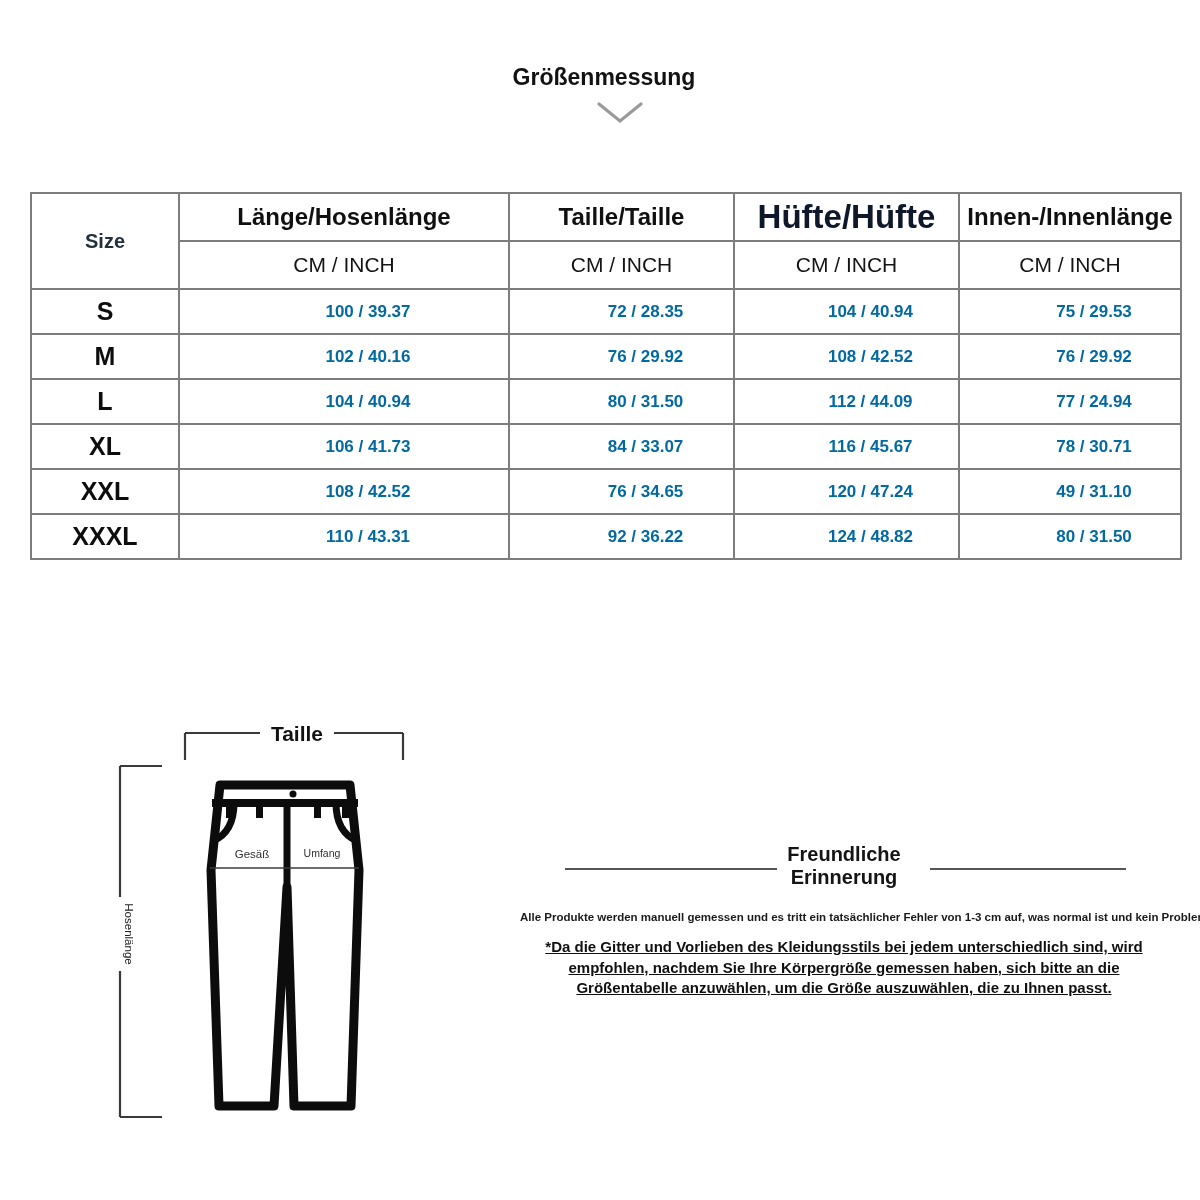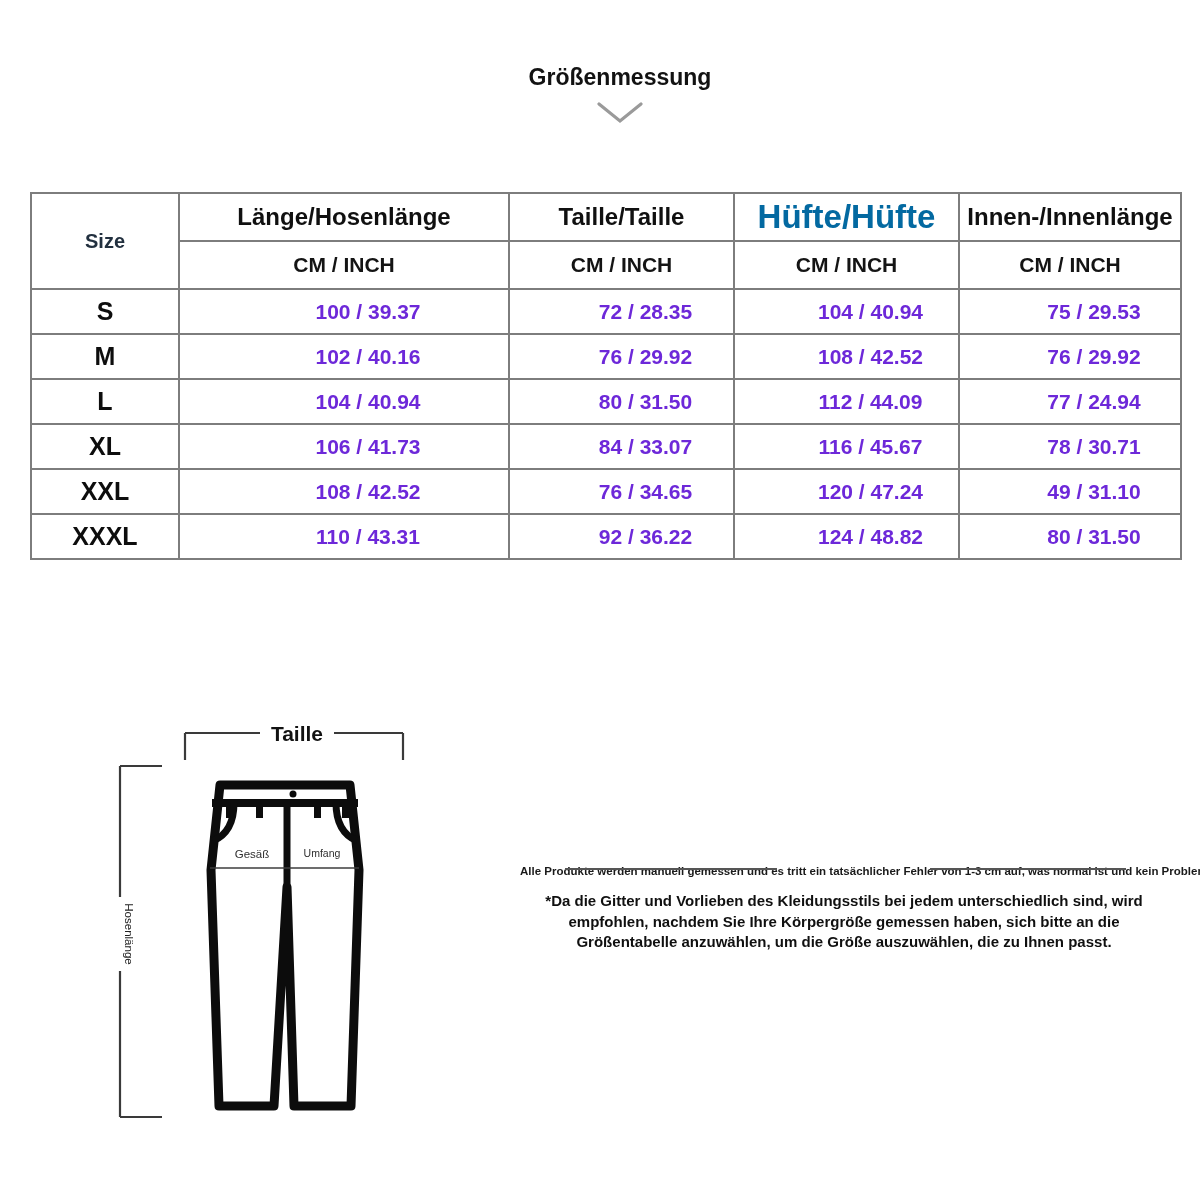--- a/index.html
+++ b/index.html
@@ -14,7 +14,7 @@
 
   
   .page-title{
-    position:absolute;top:64px;left:620px;transform:translateX(-50%);
+    position:absolute;top:64px;left:604px;transform:translateX(-50%);
     font-size:23px;font-weight:700;color:#121212;white-space:nowrap;
   }
   .chevron{position:absolute;left:597px;top:101px;}

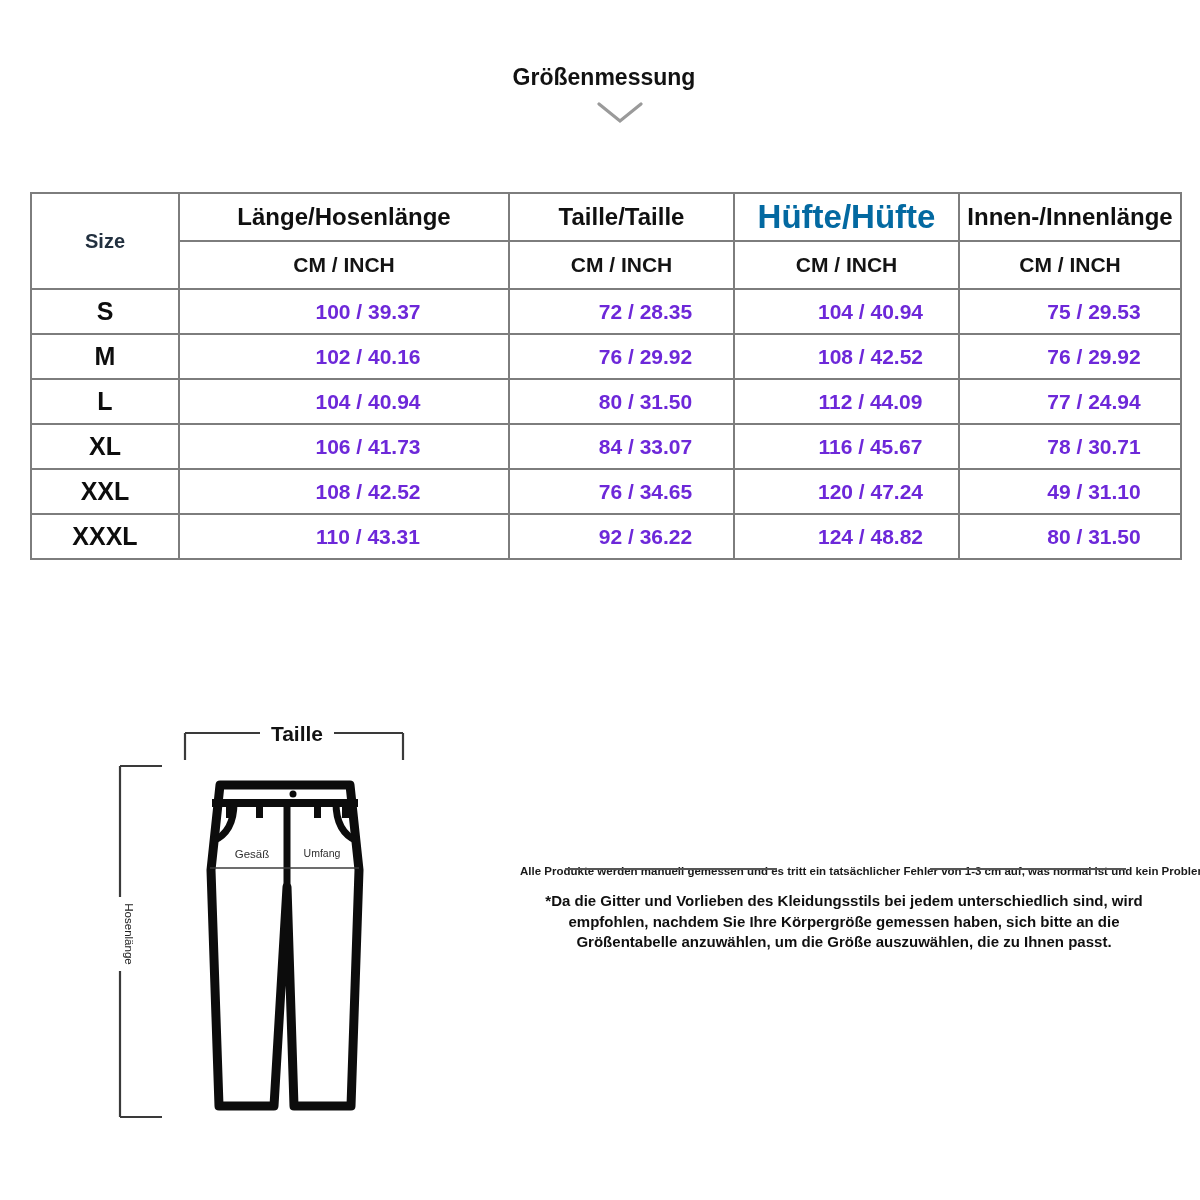--- a/index.html
+++ b/index.html
@@ -35,7 +35,7 @@
   th.h-size{font-size:20px;font-weight:700;color:#22303f;}
   th.h-laenge{font-size:24px;font-weight:700;color:#101010;}
   th.h-taille{font-size:24px;font-weight:700;color:#101010;}
-  th.h-huefte{font-size:33px;font-weight:700;color:#0369a1;}
+  th.h-huefte{font-size:33px;font-weight:700;color:#0f172a;}
   th.h-innen{font-size:24px;font-weight:700;color:#101010;}
   th.h-unit{font-size:21px;font-weight:700;color:#141414;text-align:center;}
   td.c-size{font-size:25px;font-weight:700;color:#0d0d0d;}

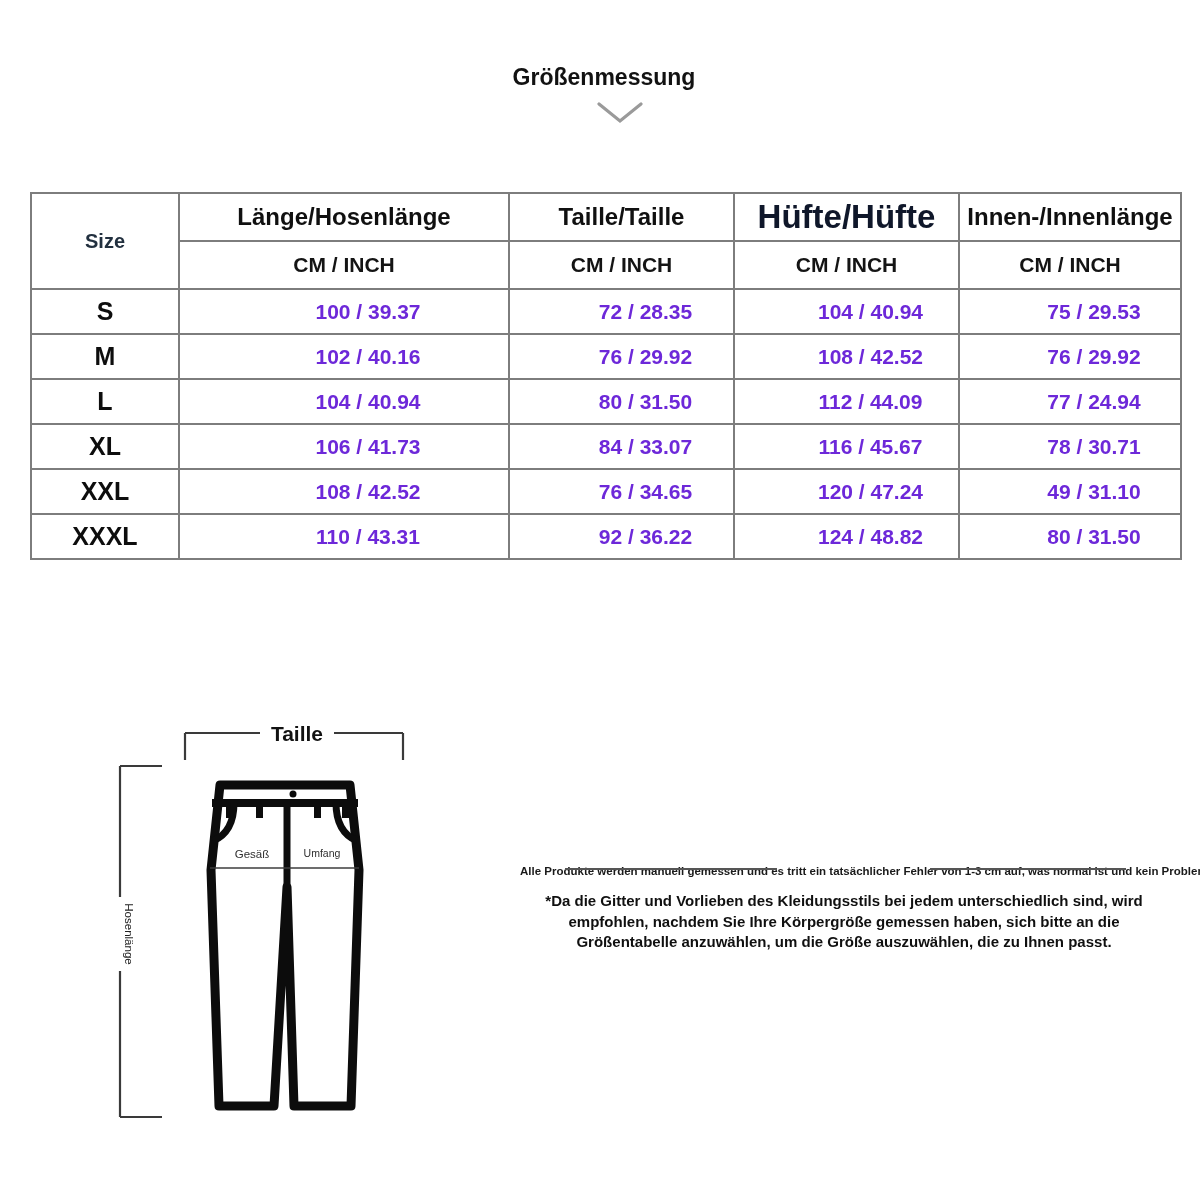--- a/index.html
+++ b/index.html
@@ -37,7 +37,7 @@
   th.h-taille{font-size:24px;font-weight:700;color:#101010;}
   th.h-huefte{font-size:33px;font-weight:700;color:#0f172a;}
   th.h-innen{font-size:24px;font-weight:700;color:#101010;}
-  th.h-unit{font-size:21px;font-weight:700;color:#141414;text-align:center;}
+  th.h-unit{font-size:21px;font-weight:400;color:#141414;text-align:center;}
   td.c-size{font-size:25px;font-weight:700;color:#0d0d0d;}
   td.c-val{font-size:21px;font-weight:700;color:#6d28d9;padding-left:48px;}
 

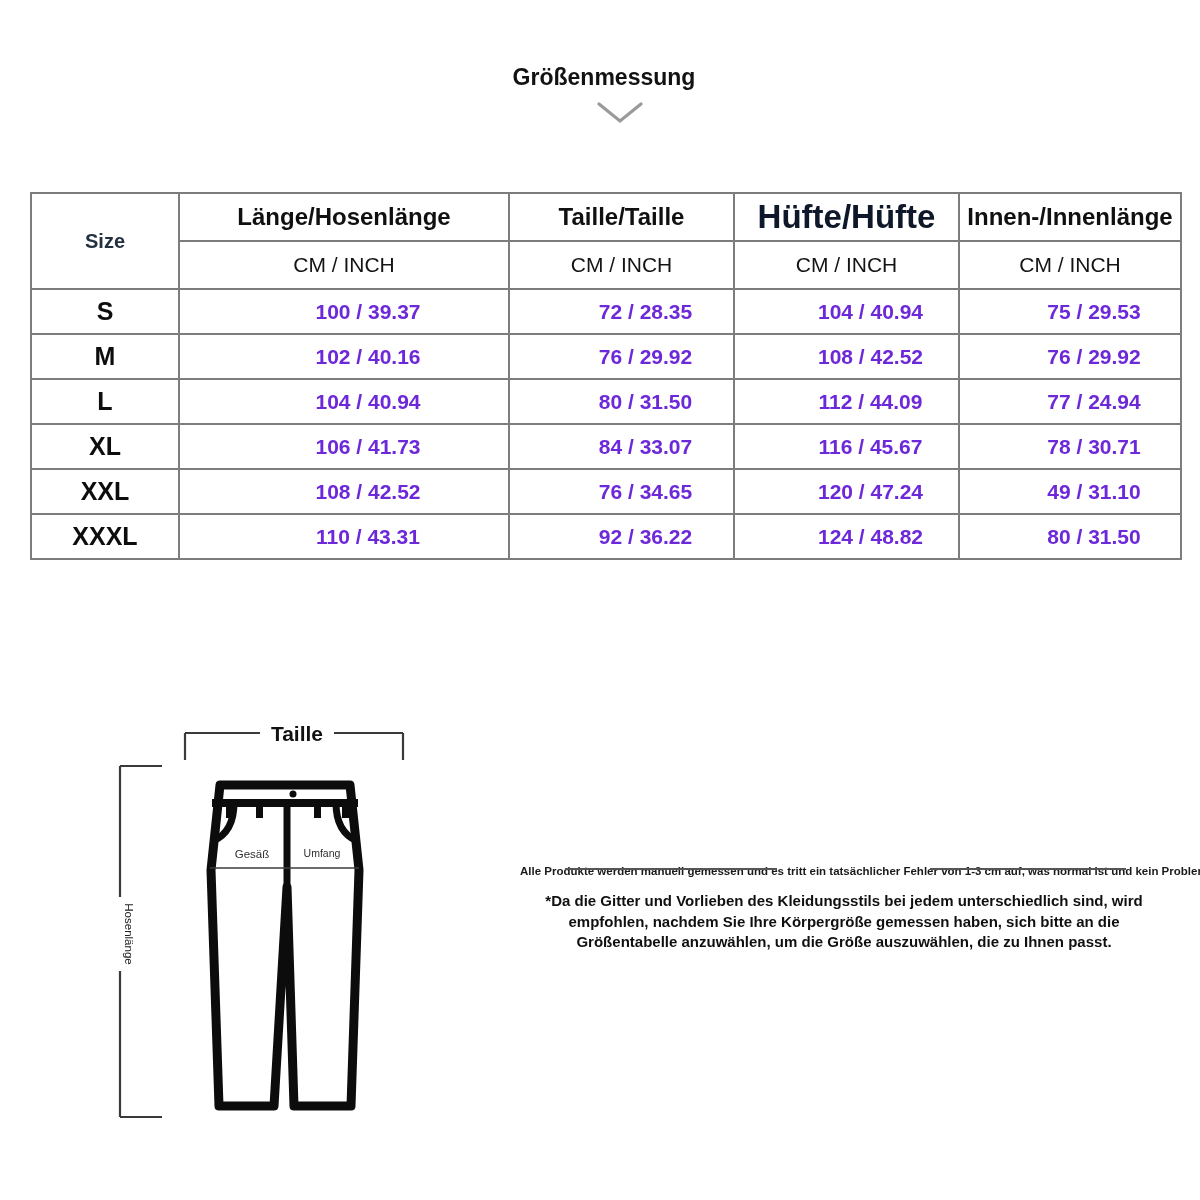--- a/index.html
+++ b/index.html
@@ -39,7 +39,7 @@
   th.h-innen{font-size:24px;font-weight:700;color:#101010;}
   th.h-unit{font-size:21px;font-weight:400;color:#141414;text-align:center;}
   td.c-size{font-size:25px;font-weight:700;color:#0d0d0d;}
-  td.c-val{font-size:21px;font-weight:700;color:#6d28d9;padding-left:48px;}
+  td.c-val{font-size:17px;font-weight:700;color:#0369a1;padding-left:48px;}
 
   
   .diagram{position:absolute;left:100px;top:685px;}

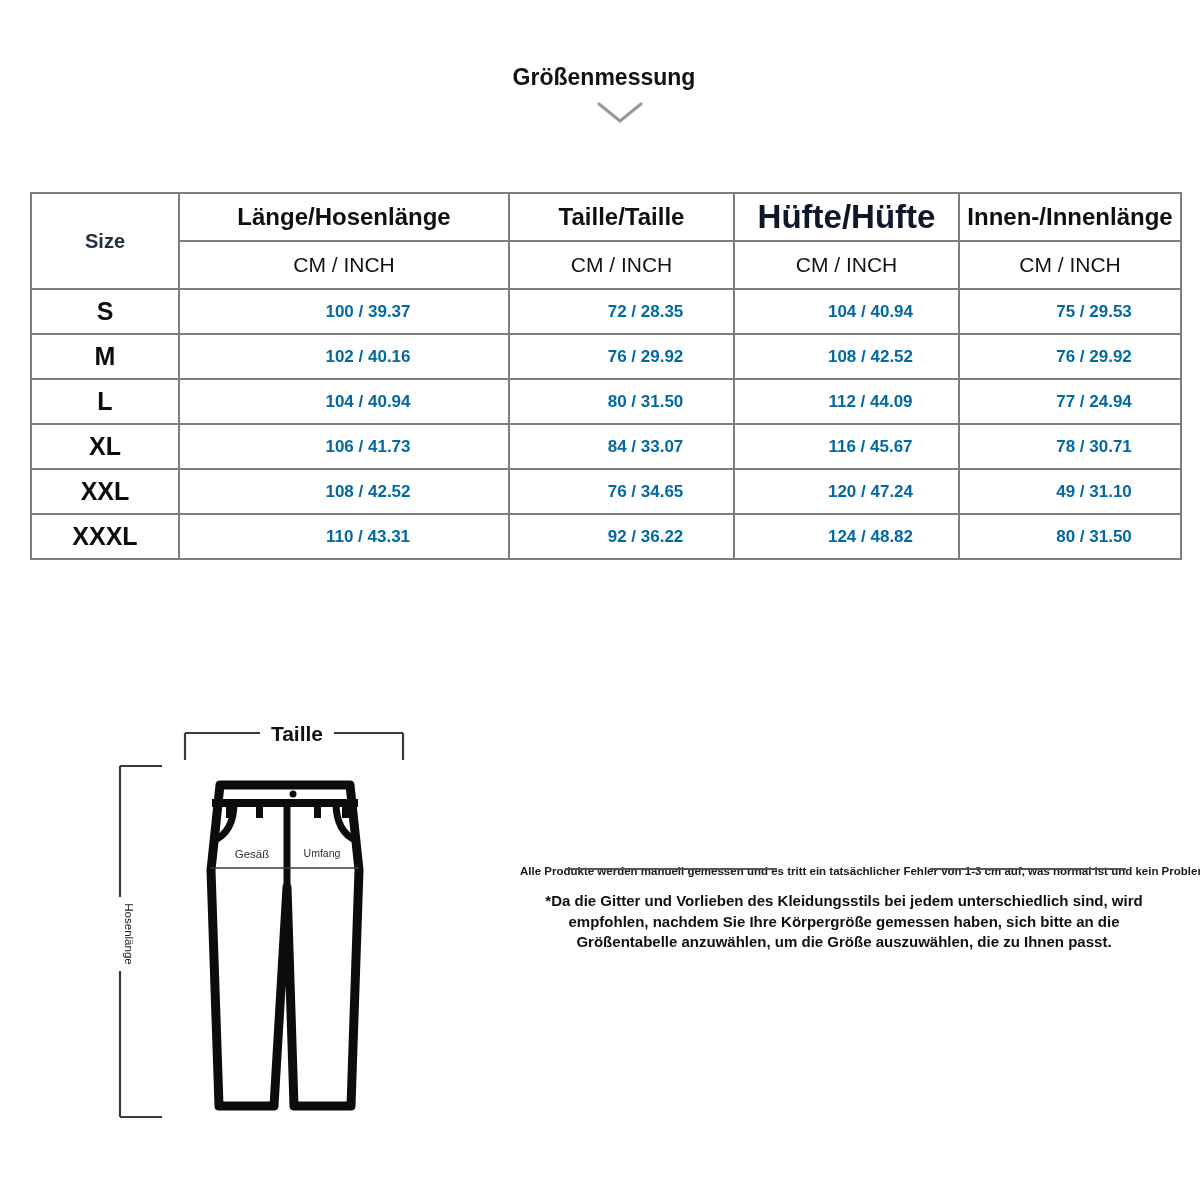--- a/index.html
+++ b/index.html
@@ -184,6 +184,10 @@
   <div class="reminder">
     <div class="rule rule-left"></div>
     <div class="rule rule-right"></div>
+    <div class="reminder-heading">
+      <div>Freundliche</div>
+      <div>Erinnerung</div>
+    </div>
     <div class="reminder-note">Alle Produkte werden manuell gemessen und es tritt ein tatsächlicher Fehler von 1-3 cm auf, was normal ist und kein Problem mit der Produktqualität darstellt.</div>
     <div class="reminder-advice">*Da die Gitter und Vorlieben des Kleidungsstils bei jedem unterschiedlich sind, wird empfohlen, nachdem Sie Ihre Körpergröße gemessen haben, sich bitte an die Größentabelle anzuwählen, um die Größe auszuwählen, die zu Ihnen passt.</div>
   </div>

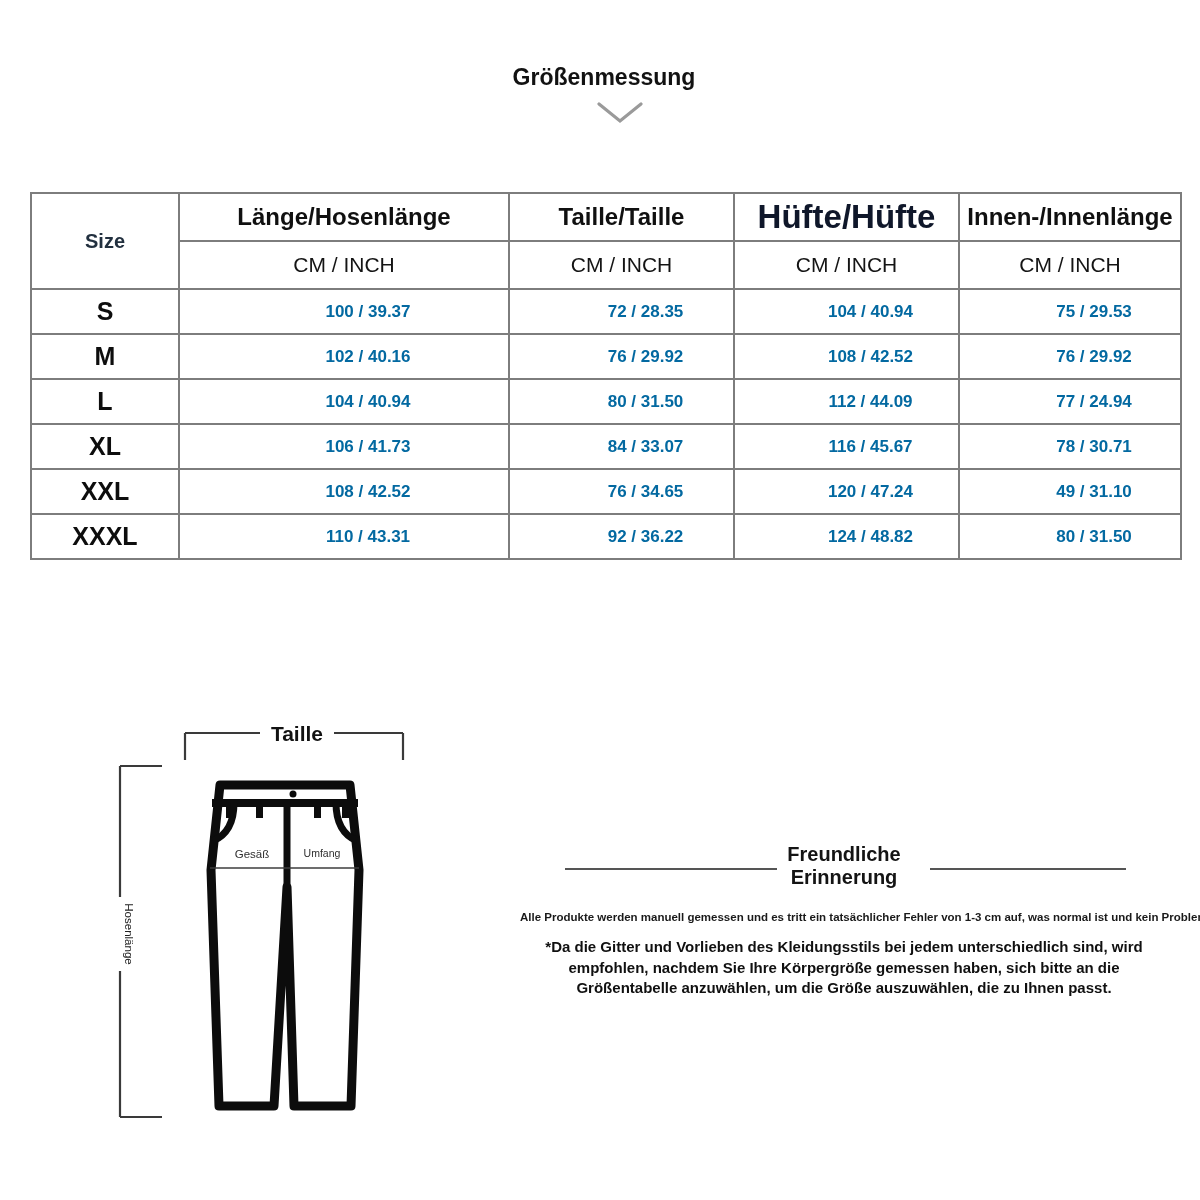--- a/index.html
+++ b/index.html
@@ -59,7 +59,7 @@
   }
   .reminder-advice{
     margin-top:14px;text-align:center;
-    font-size:15px;font-weight:700;color:#101010;line-height:1.38;
+    font-size:15px;font-weight:700;color:#101010;line-height:1.38;text-decoration:underline;
   }
 </style>
 </head>

